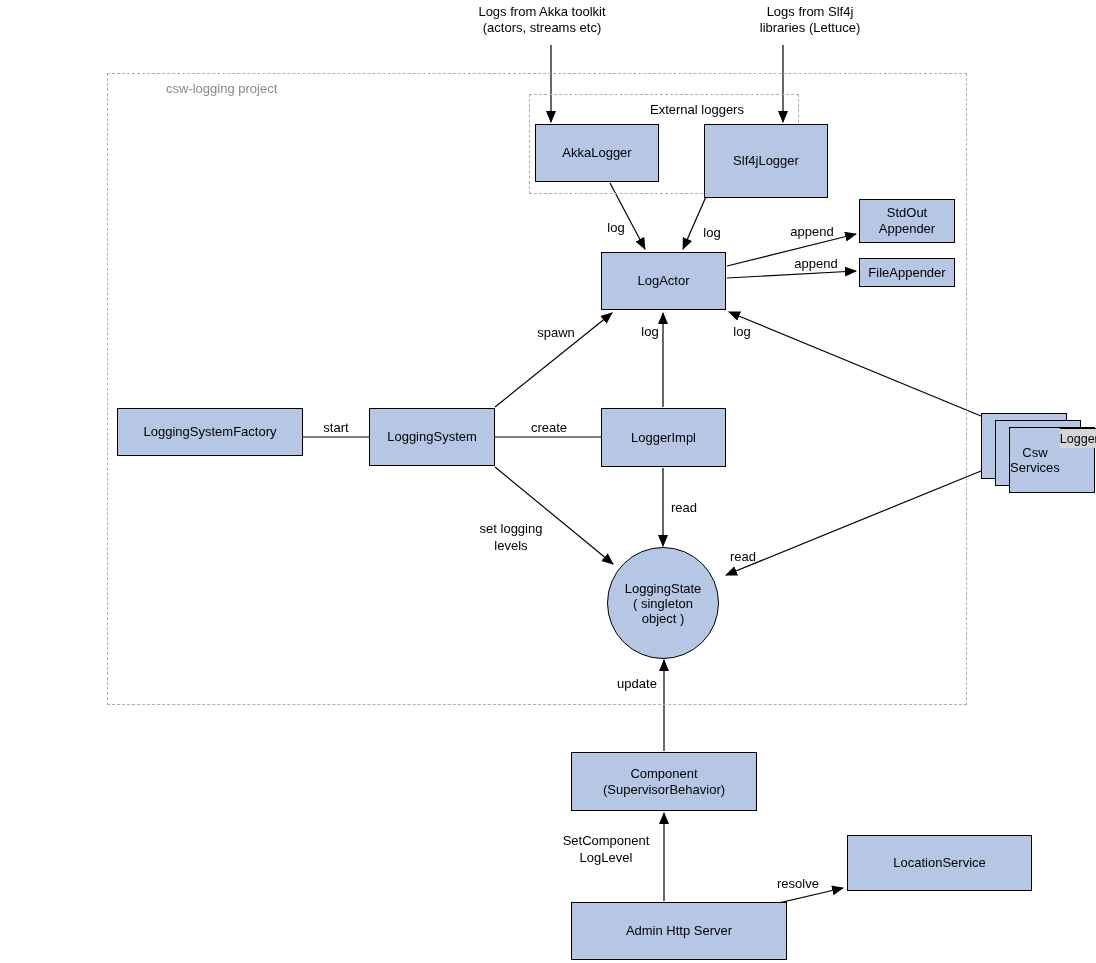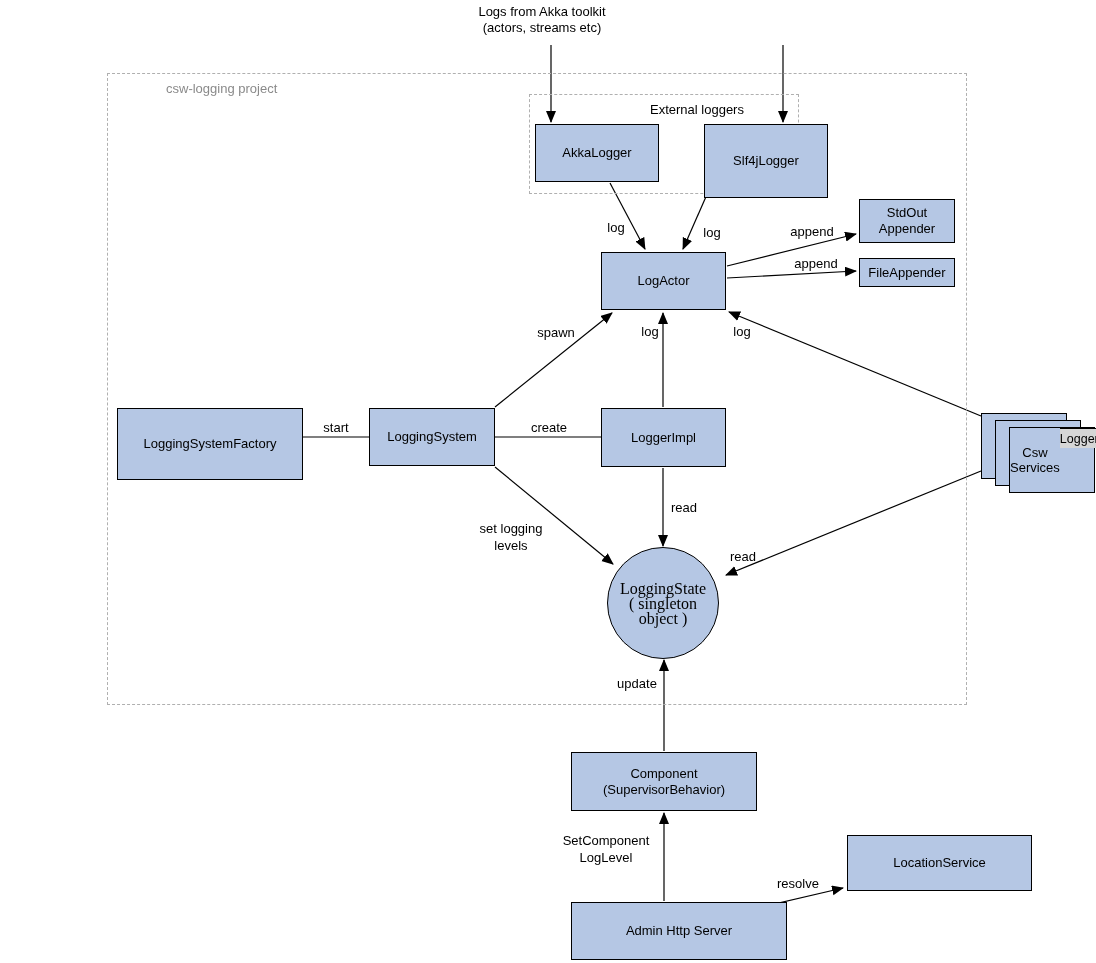--- a/index.html
+++ b/index.html
@@ -91,6 +91,10 @@
     <div>Logs from Akka toolkit</div>
     <div>(actors, streams etc)</div>
   </div>
+  <div class="annotation" style="left:720px;top:4px;width:180px">
+    <div>Logs from Slf4j</div>
+    <div>libraries (Lettuce)</div>
+  </div>
 
   <div class="node" style="left:535px;top:124px;width:124px;height:58px">
     <span>AkkaLogger</span>

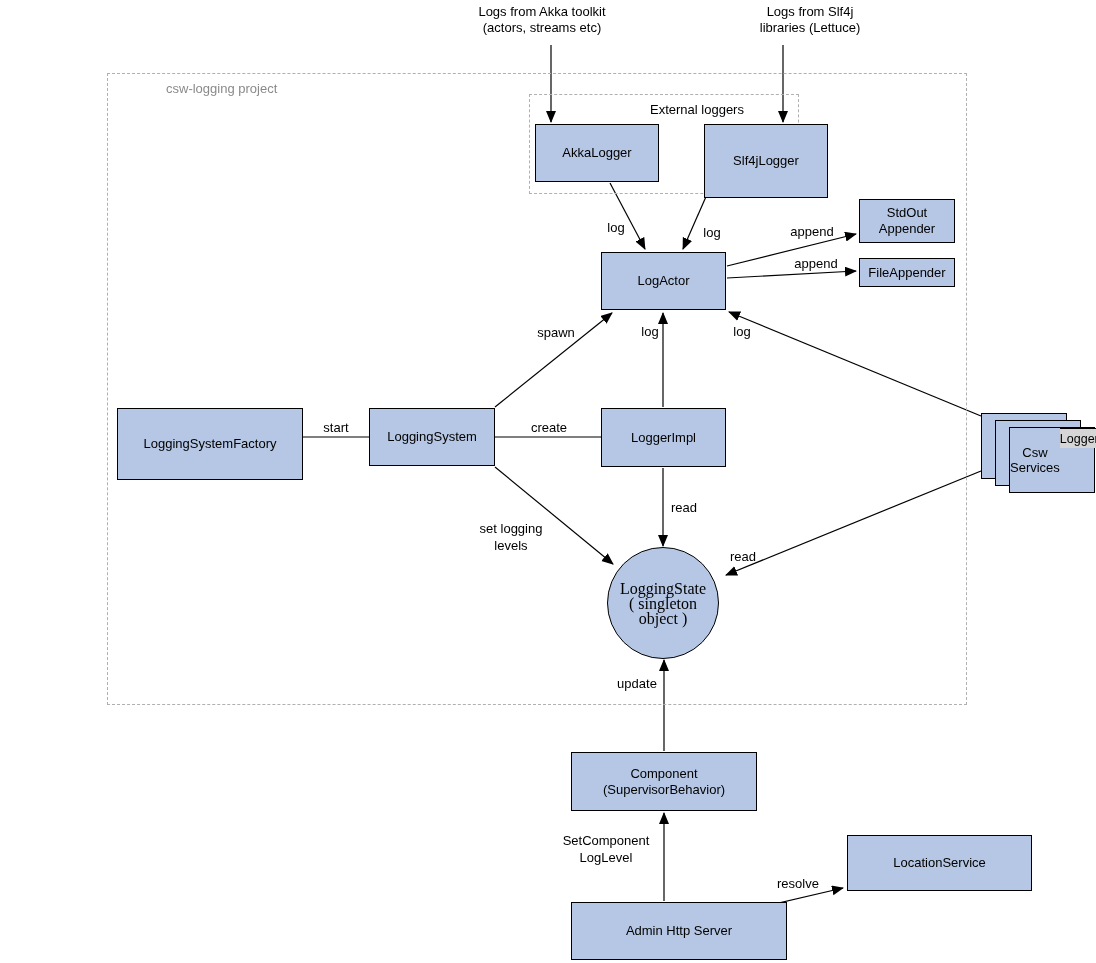--- a/index.html
+++ b/index.html
@@ -112,7 +112,7 @@
   <div class="node" style="left:859px;top:258px;width:96px;height:29px">
     <span>FileAppender</span>
   </div>
-  <div class="node" style="left:117px;top:408px;width:186px;height:72px">
+  <div class="node" style="left:117px;top:408px;width:186px;height:48px">
     <span>LoggingSystemFactory</span>
   </div>
   <div class="node" style="left:369px;top:408px;width:126px;height:58px">

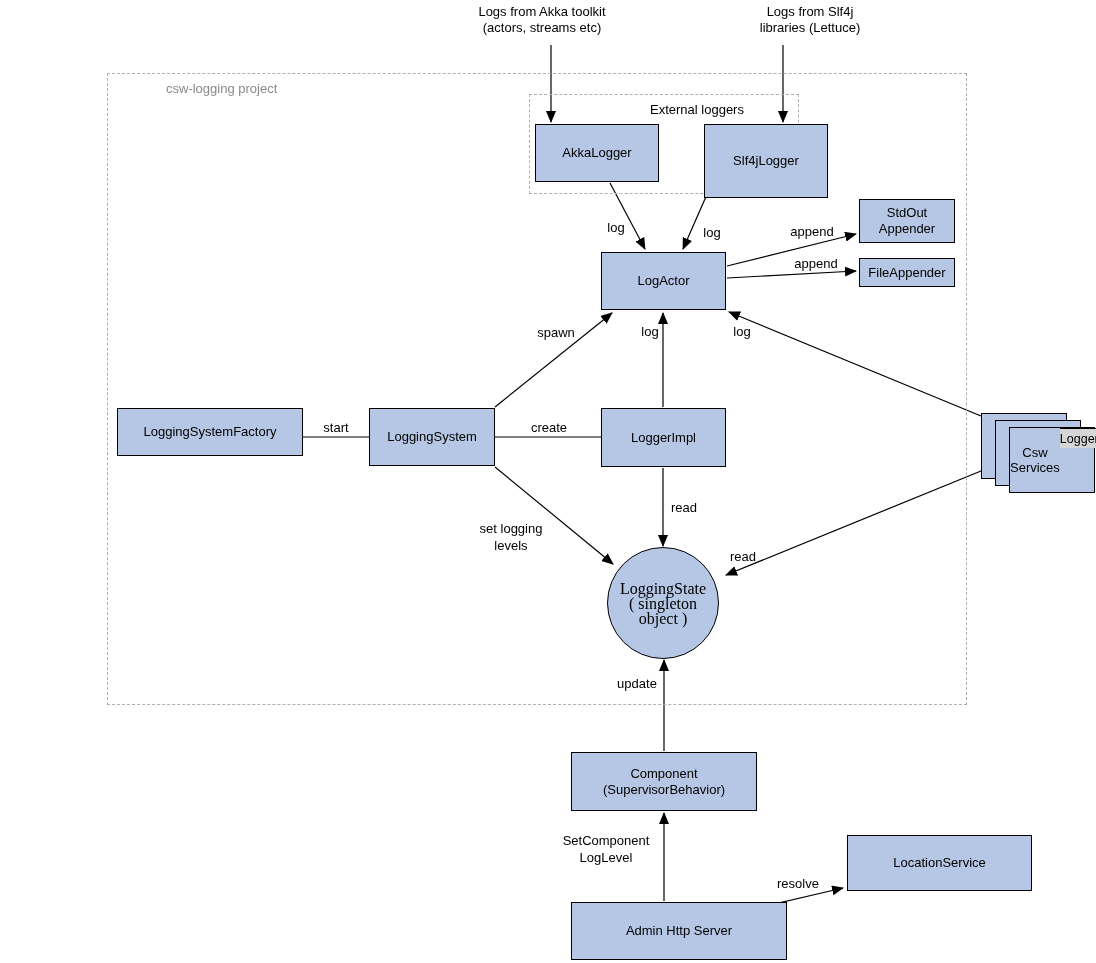--- a/index.html
+++ b/index.html
@@ -14,7 +14,7 @@
     display:flex;flex-direction:column;align-items:center;justify-content:center;
     font-size:13px;line-height:16px;text-align:center;white-space:nowrap;
   }
-  .circle{border-radius:50%;font-size:16px;line-height:15px;font-family:Liberation Serif, serif;}
+  .circle{border-radius:50%;font-size:13px;line-height:15px;}
   .group{
     position:absolute;box-sizing:border-box;
     border:1px dashed var(--group-border,#b0b0b0);

